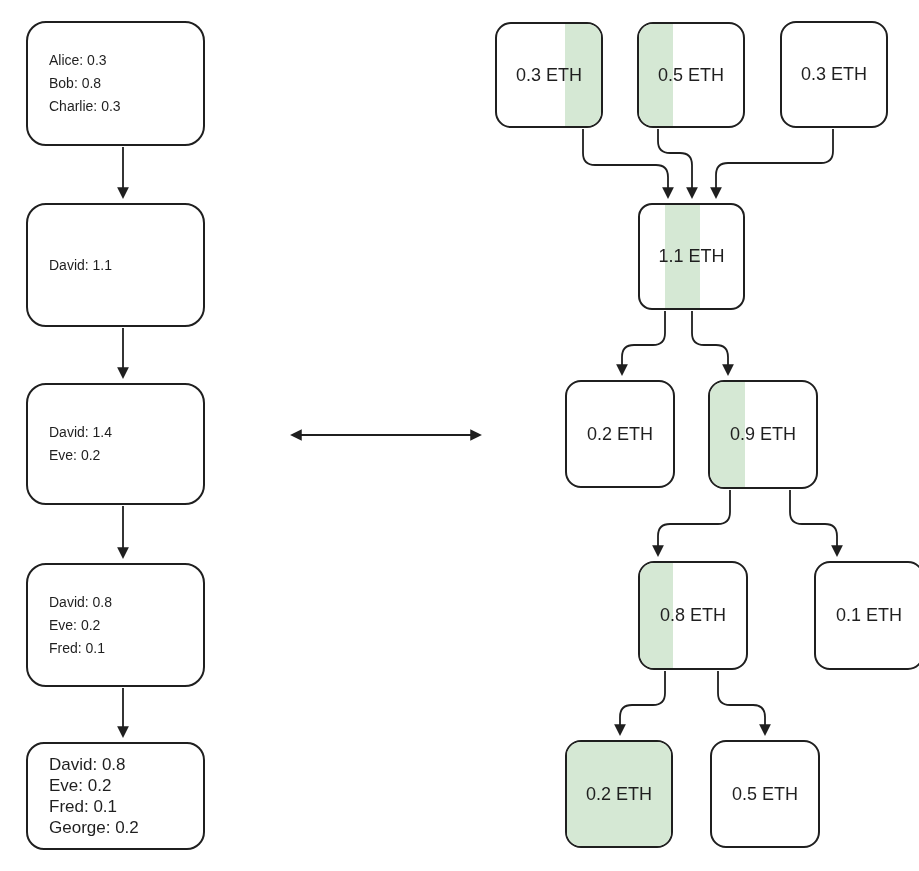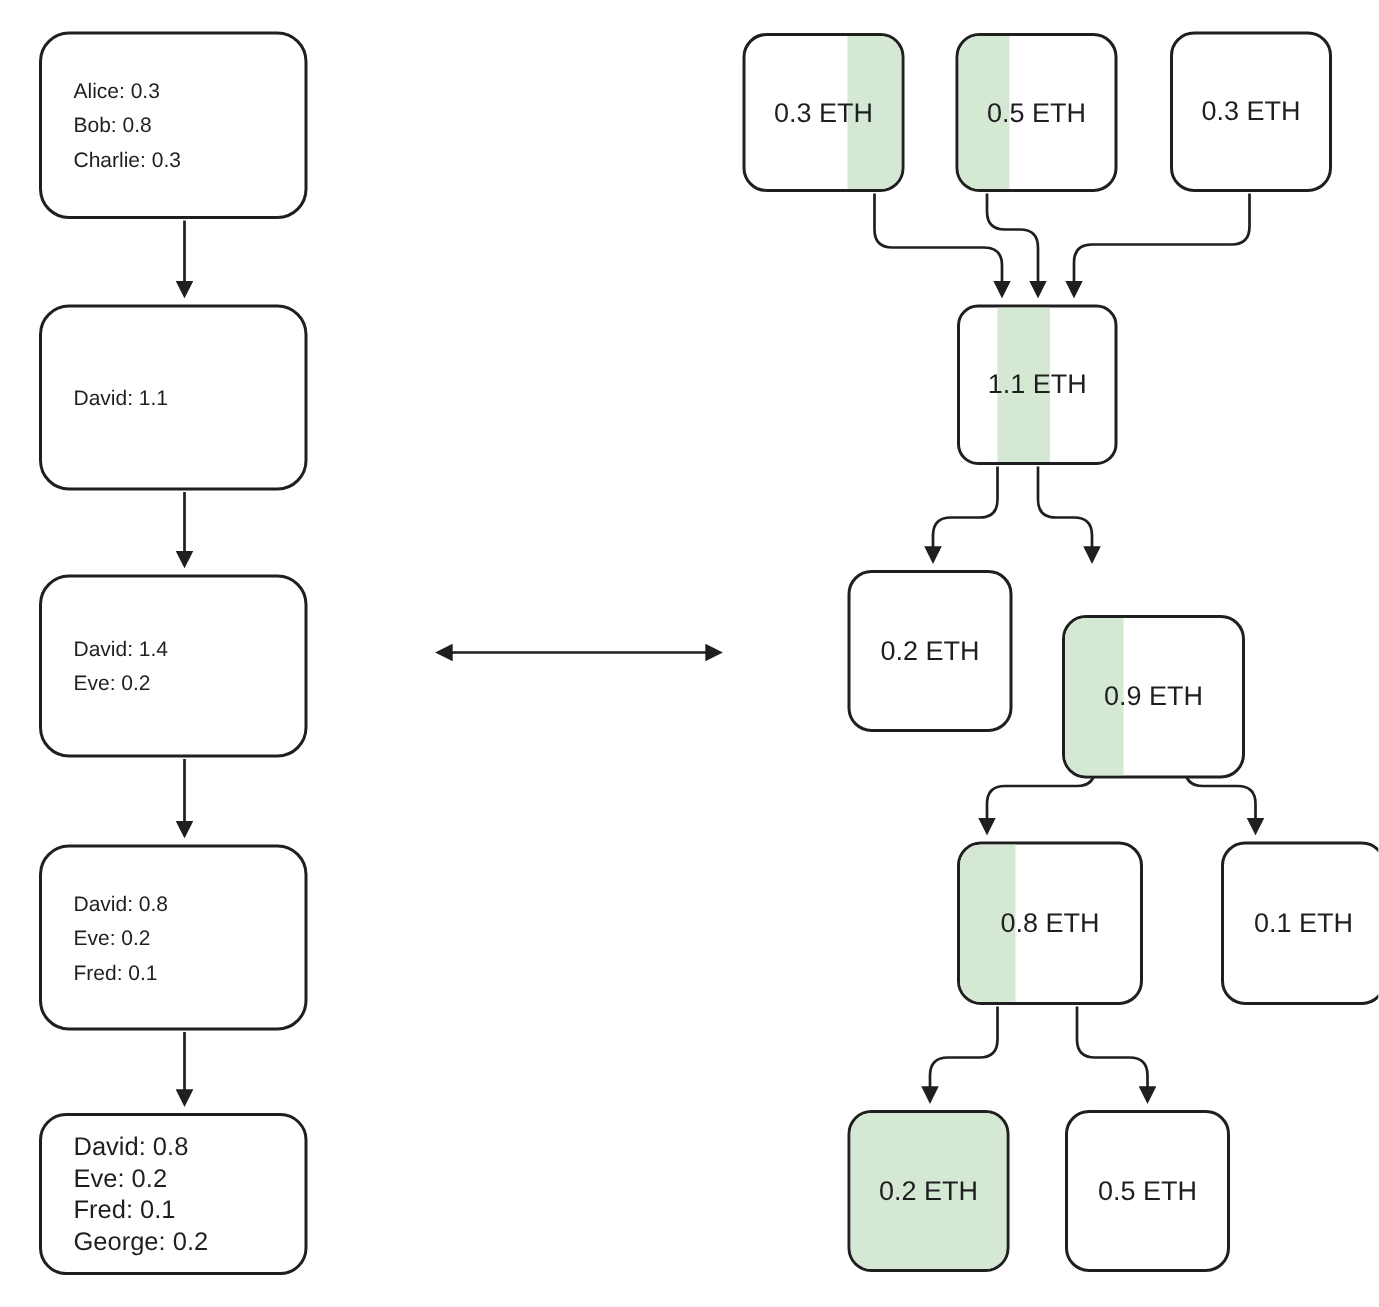--- a/index.html
+++ b/index.html
@@ -146,7 +146,7 @@
     <span class="ulabel">0.2 ETH</span>
   </div>
 
-  <div class="ubox" style="left:708px; top:380px; width:122px; height:109px;margin-top:30px;">
+  <div class="ubox" style="left:708px; top:380px; width:110px; height:109px;">
     <div class="stripe" style="left: 0%; width: 33%;"></div>
     <span class="ulabel">0.9 ETH</span>
   </div>

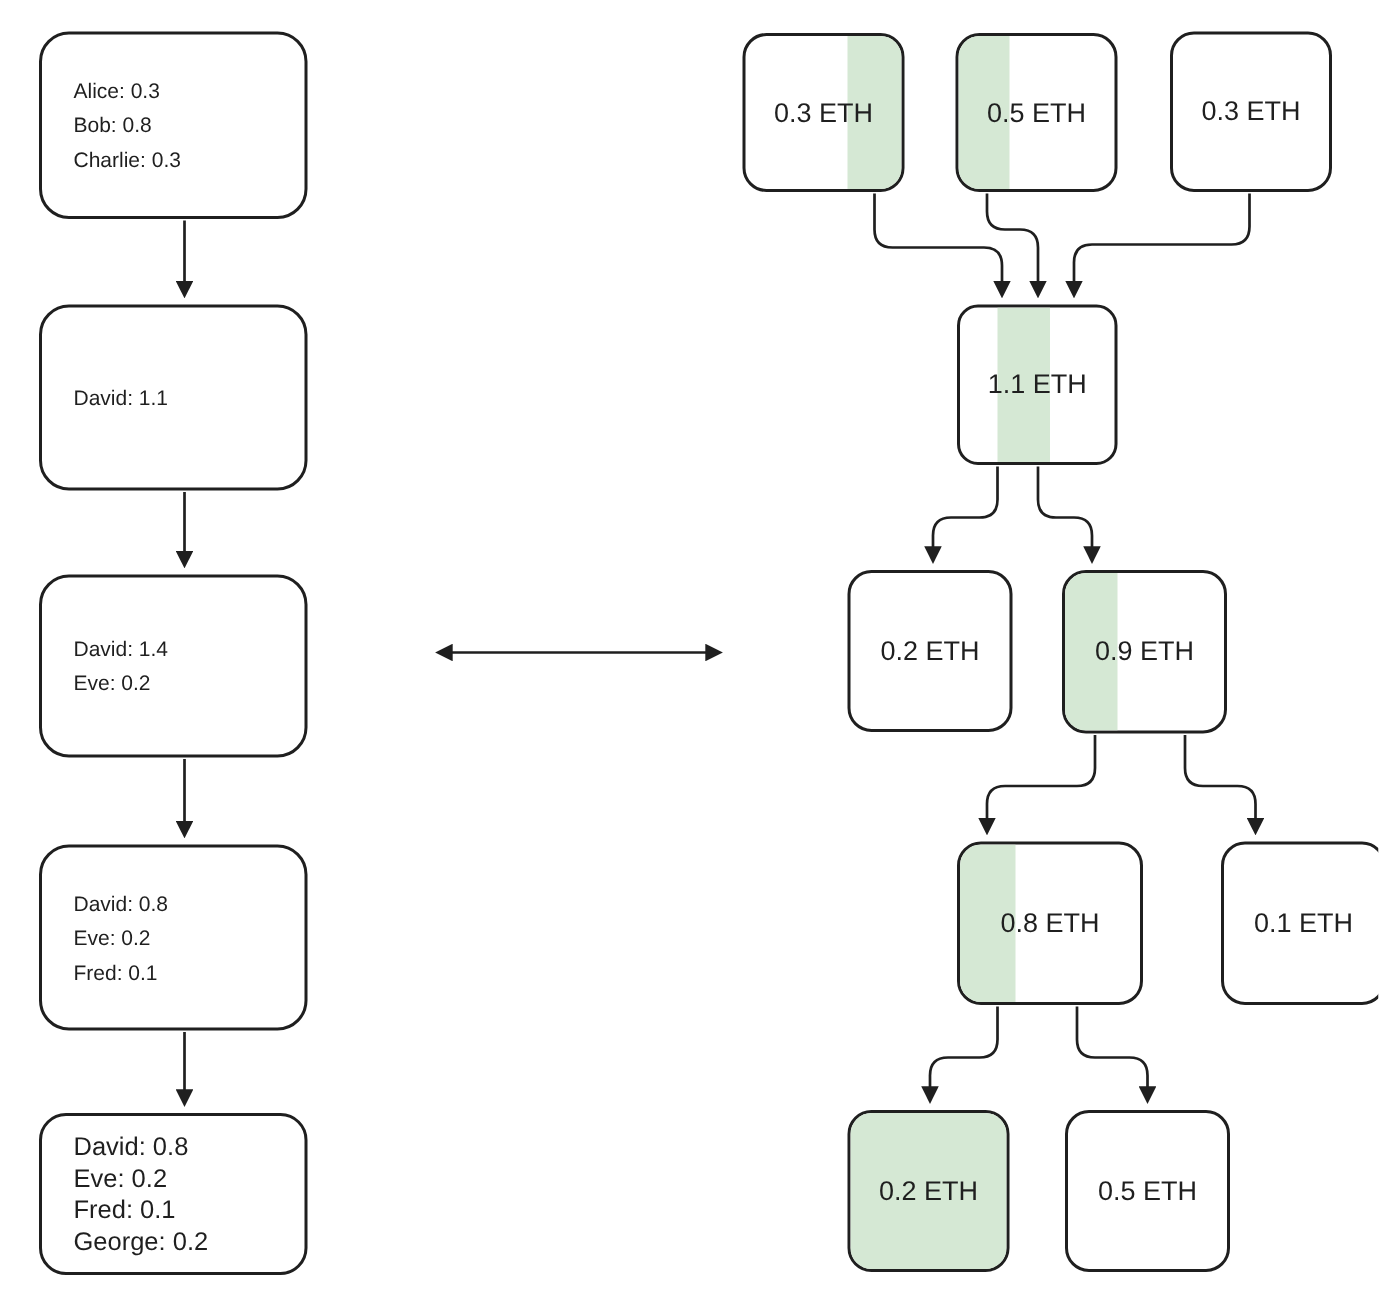--- a/index.html
+++ b/index.html
@@ -151,7 +151,7 @@
     <span class="ulabel">0.9 ETH</span>
   </div>
 
-  <div class="ubox" style="left:638px; top:561px; width:124px; height:109px;">
+  <div class="ubox" style="left:638px; top:561px; width:110px; height:109px;">
     <div class="stripe" style="left: 0%; width: 31%;"></div>
     <span class="ulabel">0.8 ETH</span>
   </div>

